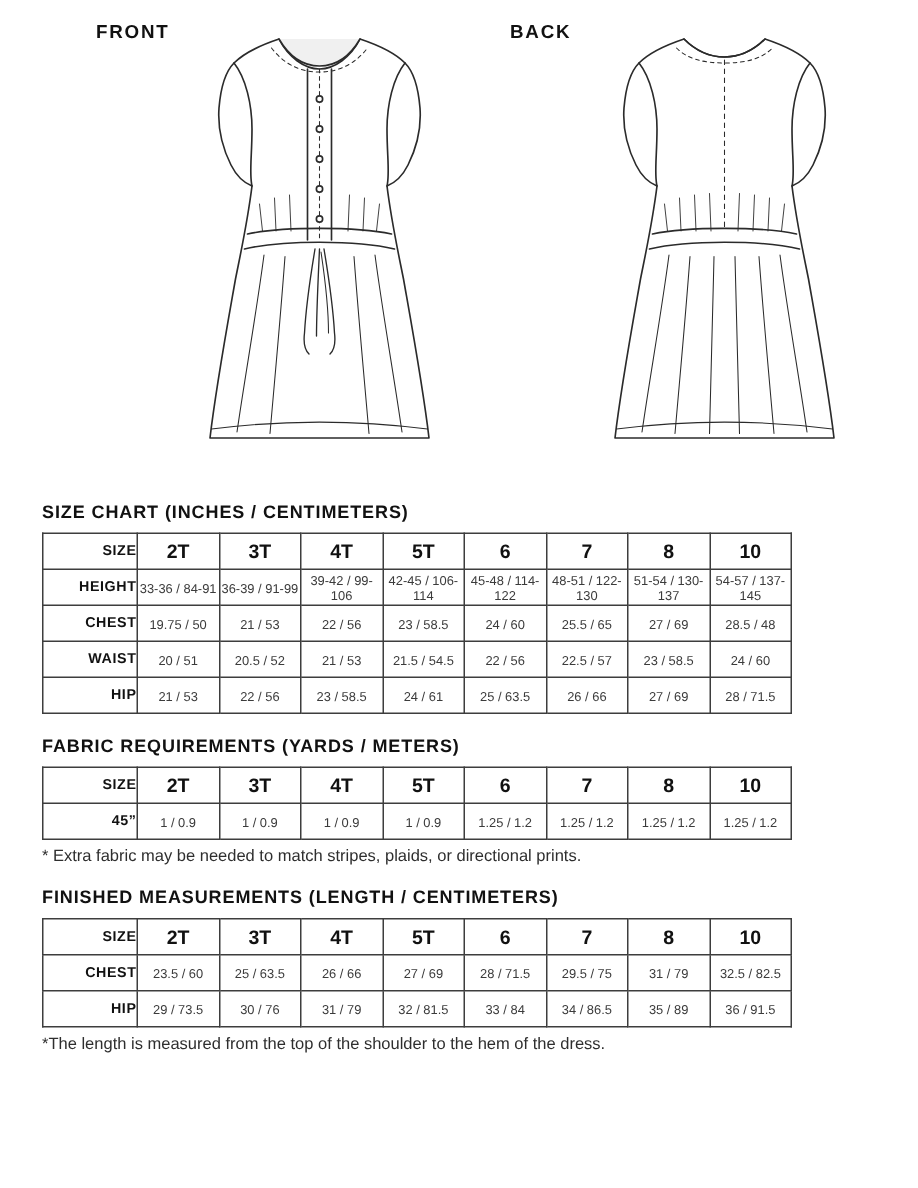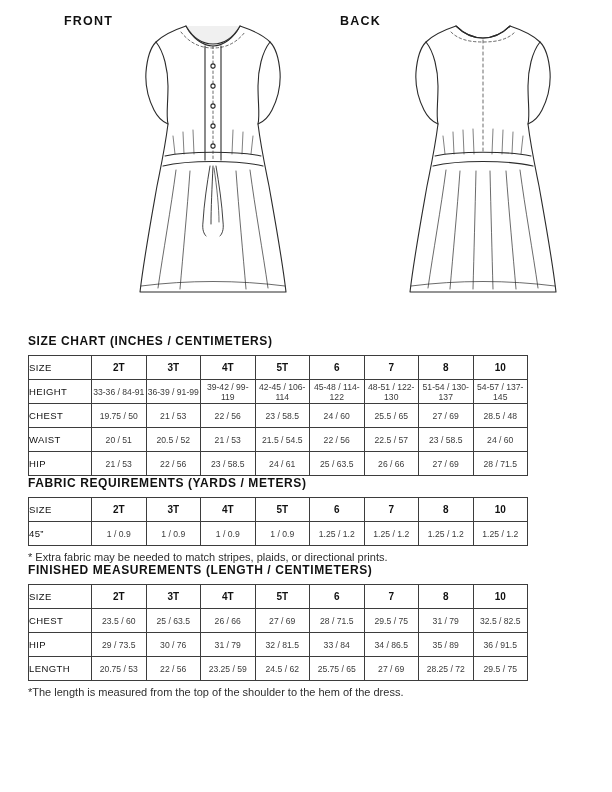--- a/index.html
+++ b/index.html
@@ -78,10 +78,10 @@
   table.chart th.rowhead,
   table.chart td.rowhead {
     font-size: 9.5px;
-    font-weight: normal;
+    font-weight: bold;
     color: #111;
     letter-spacing: 0.4px;
-    text-align: left;
+    text-align: right;
     width: 62px;
   }
   table.chart thead th {

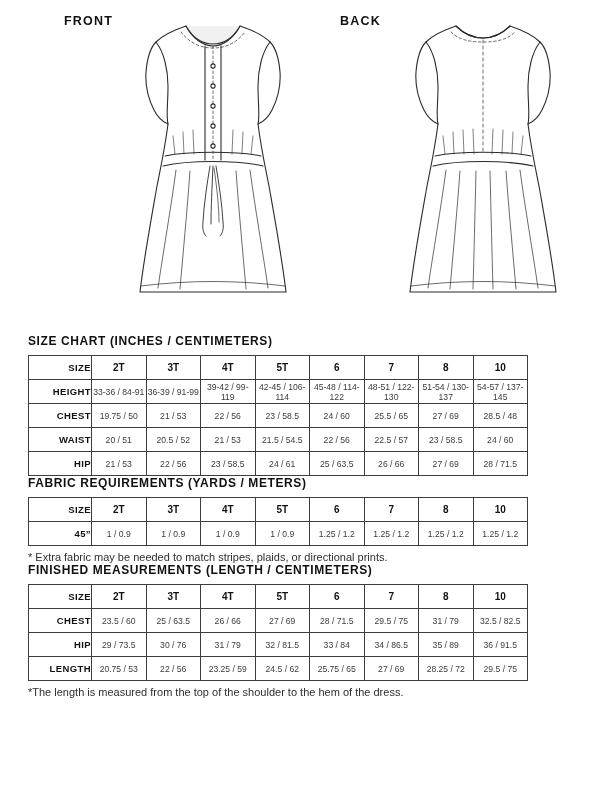--- a/index.html
+++ b/index.html
@@ -85,7 +85,7 @@
     width: 62px;
   }
   table.chart thead th {
-    font-size: 10px;
+    font-size: 13px;
     font-weight: bold;
     color: #111;
   }

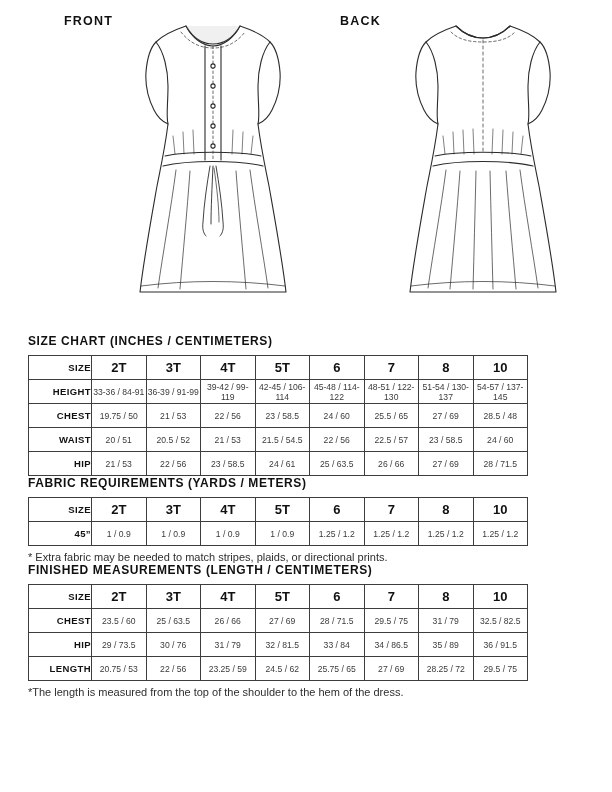--- a/index.html
+++ b/index.html
@@ -241,7 +241,7 @@
           <td class="rowhead">HEIGHT</td>
           <td class="val">33-36 / 84-91</td>
           <td class="val">36-39 / 91-99</td>
-          <td class="val">39-42 / 99-119</td>
+          <td class="val">39-42 / 99-106</td>
           <td class="val">42-45 / 106-114</td>
           <td class="val">45-48 / 114-122</td>
           <td class="val">48-51 / 122-130</td>

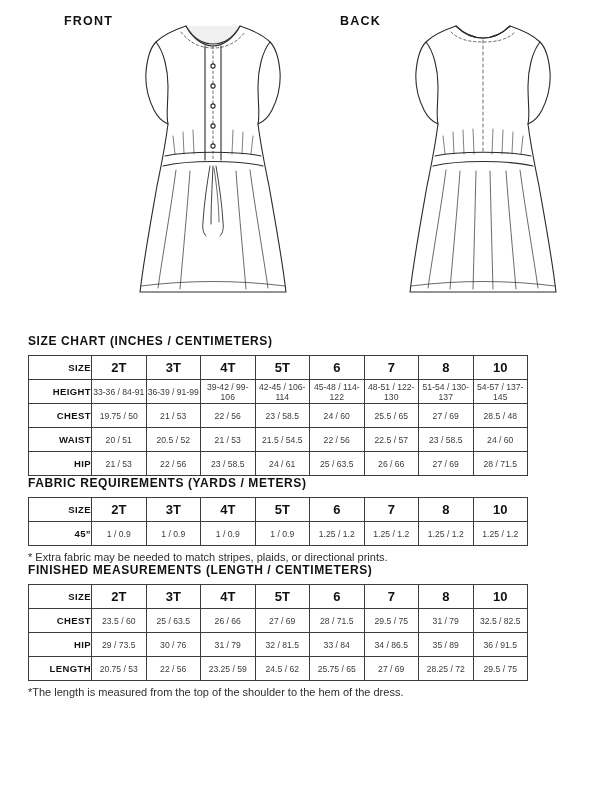--- a/index.html
+++ b/index.html
@@ -56,7 +56,7 @@
   .sec {
     margin-top: 4px;
   }
-  .sec + .sec { margin-top: 0; }
+  .sec + .sec { margin-top: 14px; }
 
   
   table.chart {

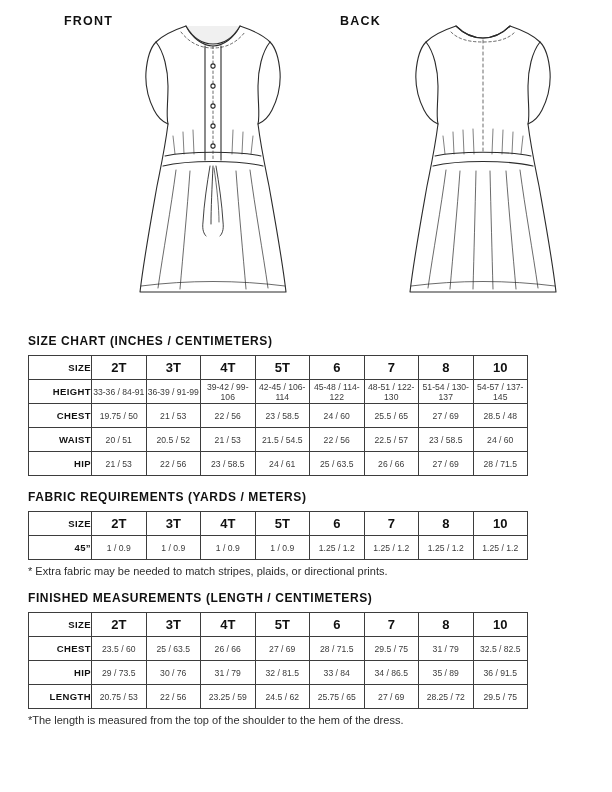--- a/index.html
+++ b/index.html
@@ -357,17 +357,6 @@
           <td class="val">35 / 89</td>
           <td class="val">36 / 91.5</td>
         </tr>
-        <tr>
-          <td class="rowhead">LENGTH</td>
-          <td class="val">20.75 / 53</td>
-          <td class="val">22 / 56</td>
-          <td class="val">23.25 / 59</td>
-          <td class="val">24.5 / 62</td>
-          <td class="val">25.75 / 65</td>
-          <td class="val">27 / 69</td>
-          <td class="val">28.25 / 72</td>
-          <td class="val">29.5 / 75</td>
-        </tr>
       </tbody>
     </table>
     <p class="note">*The length is measured from the top of the shoulder to the hem of the dress.</p>

